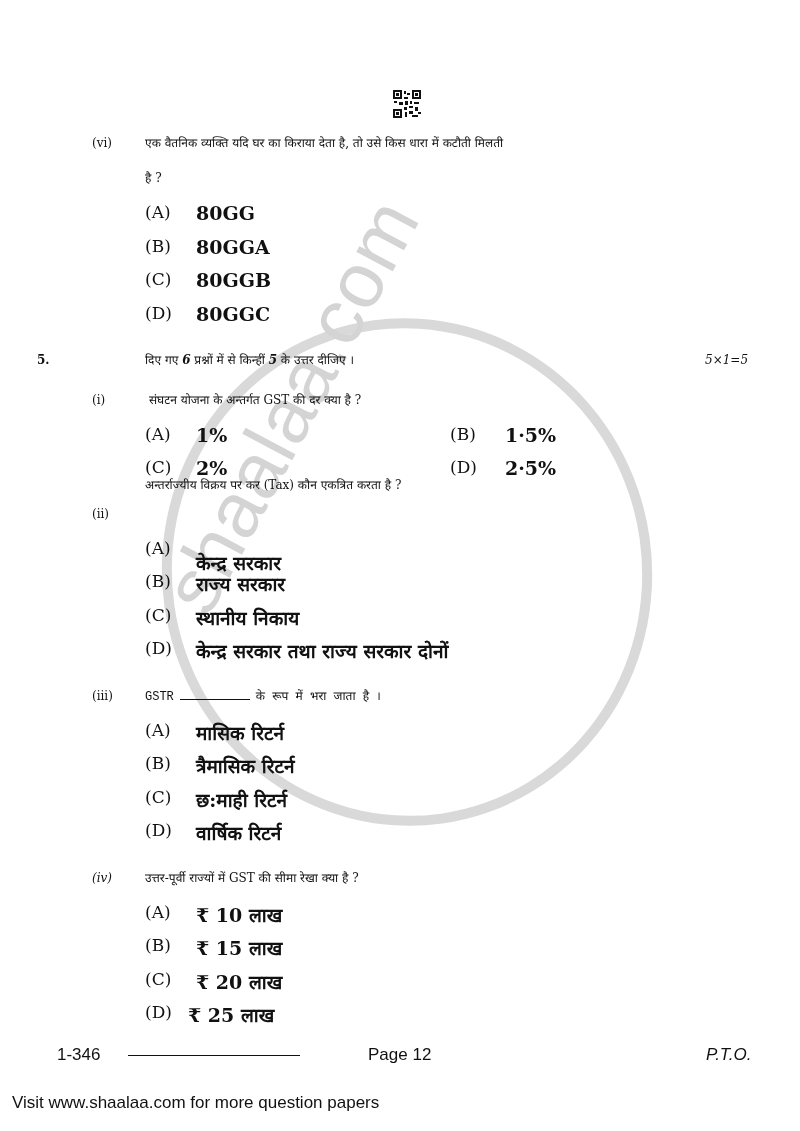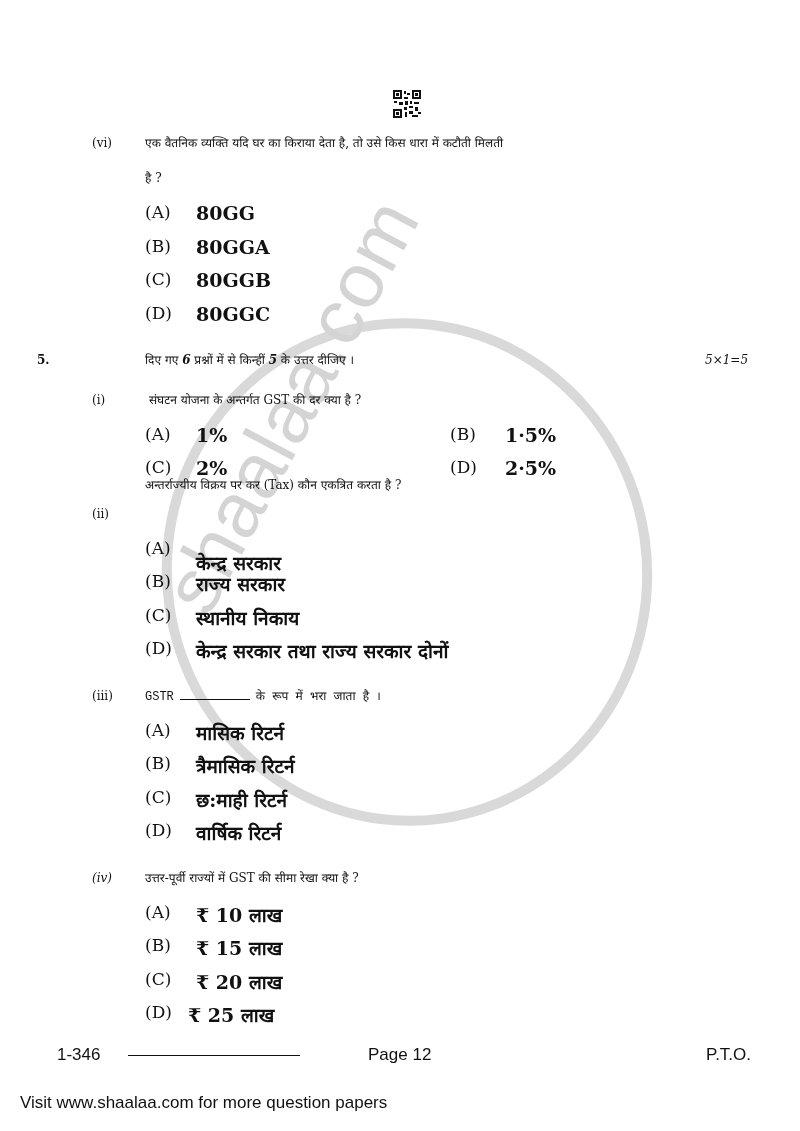--- a/index.html
+++ b/index.html
@@ -133,7 +133,7 @@
   <span class="abs footer" style="left:37px; top:1045px;margin-left:20px;">1-346</span>
   <div class="abs footer-line"></div>
   <span class="abs footer" style="left:368px; top:1045px;">Page 12</span>
-  <span class="abs footer" style="left:706px; top:1045px; ">P.T.O.</span>
+  <span class="abs footer" style="left:706px; top:1045px; font-style: italic;">P.T.O.</span>
   <span class="abs footer" style="left:20px; top:1093px;">Visit www.shaalaa.com for more question papers</span>
 </div>
 

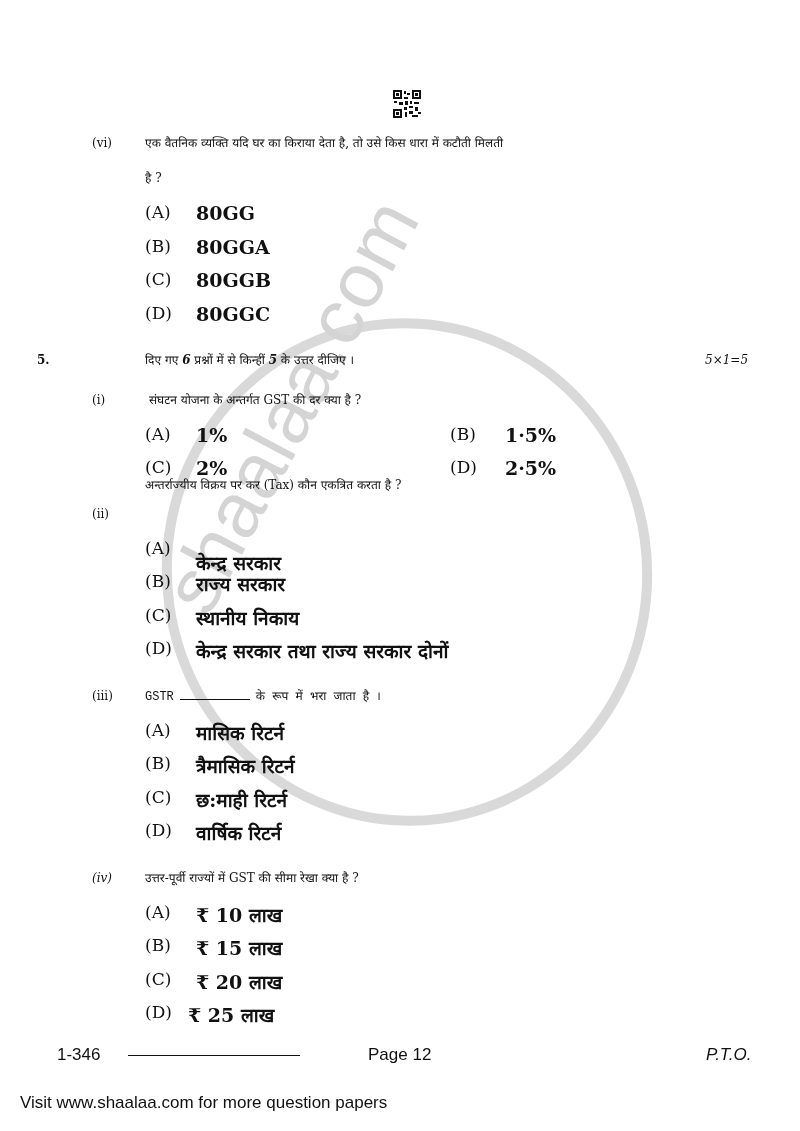--- a/index.html
+++ b/index.html
@@ -134,7 +134,7 @@
   <div class="abs footer-line"></div>
   <span class="abs footer" style="left:368px; top:1045px;">Page 12</span>
   <span class="abs footer" style="left:706px; top:1045px; font-style: italic;">P.T.O.</span>
-  <span class="abs footer" style="left:20px; top:1093px;">Visit www.shaalaa.com for more question papers</span>
+  <span class="abs footer" style="left:12px; top:1093px;">Visit www.shaalaa.com for more question papers</span>
 </div>
 
 </body></html>

